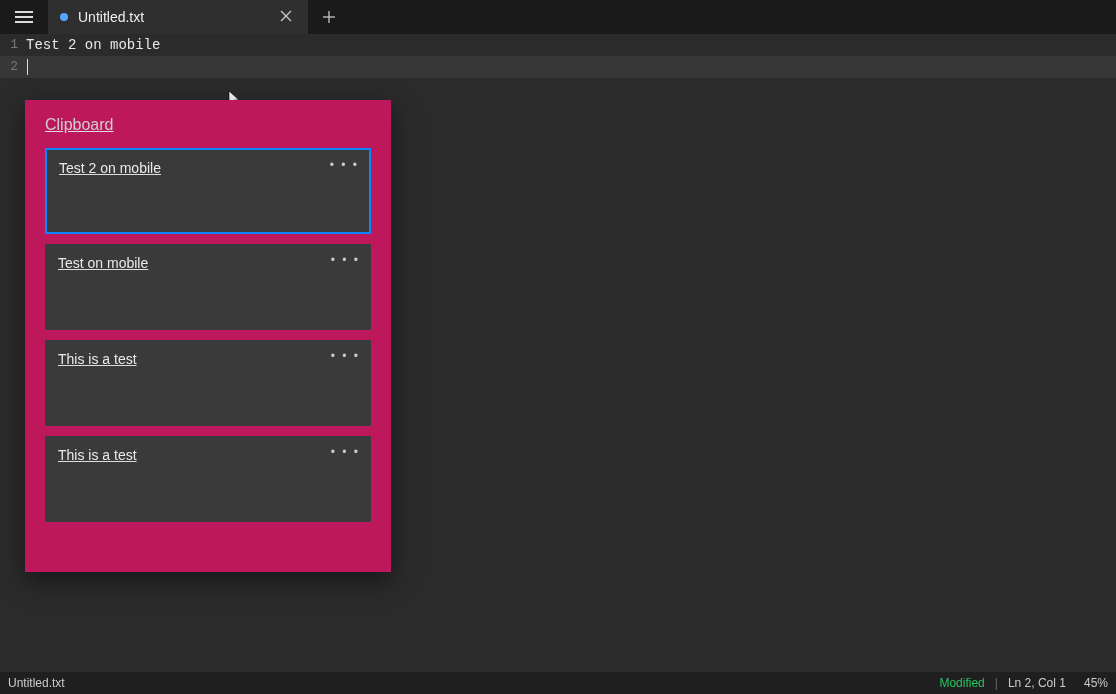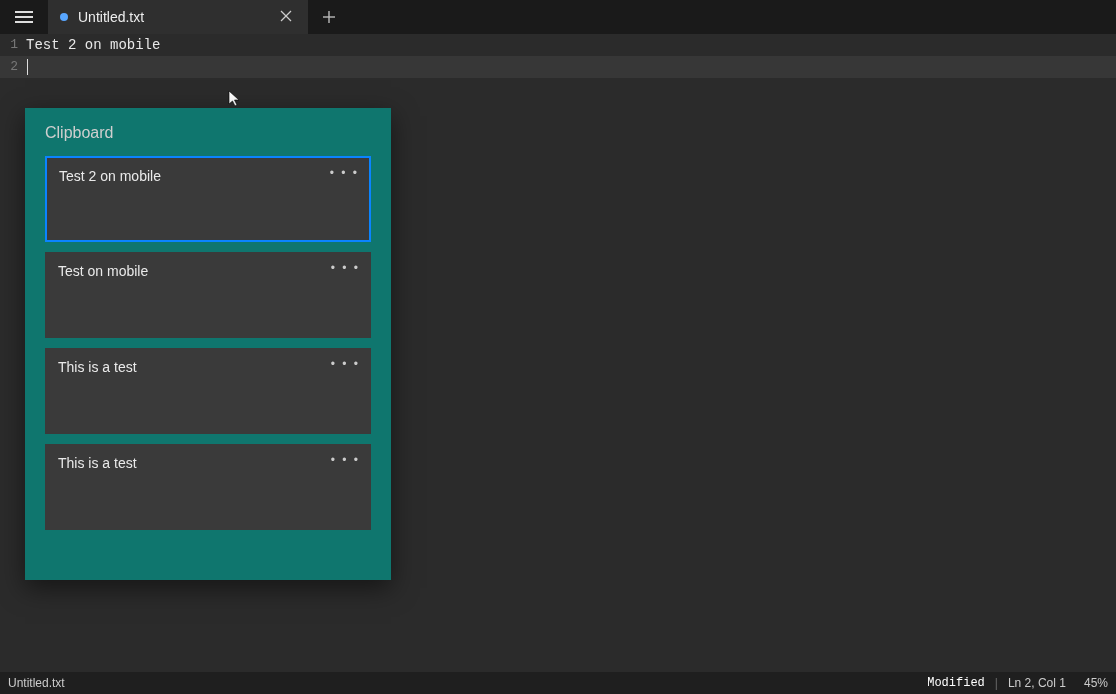--- a/index.html
+++ b/index.html
@@ -87,11 +87,12 @@
 
   .clipboard-panel {
     position: absolute;
-    left: 25px; top: 108px;
+    left: 25px; top: 100px;
     width: 366px;
-    background: #0f766e;
+    background: #be185d;
     padding: 16px 20px 40px;
     box-shadow: 0 8px 24px rgba(0,0,0,.5);
+    text-decoration: underline;
   }
   .clipboard-title {
     color: #cfcfcf;

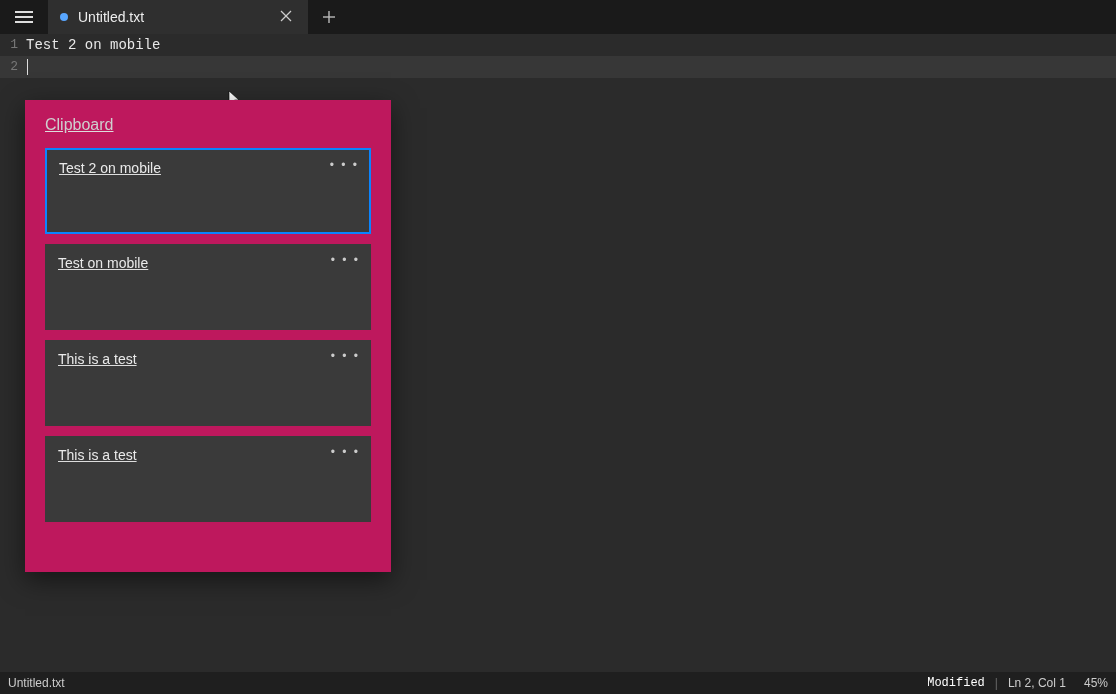--- a/index.html
+++ b/index.html
@@ -137,7 +137,7 @@
   }
   .status-left { flex: 1; }
   .status-right { display: flex; align-items: center; gap: 18px; }
-  .modified { color: #ffffff; font-family: Liberation Mono, monospace; }
+  .modified { color: #22c55e; }
   .sep { color: #666; margin: 0 -8px; }
 </style>
 </head>

